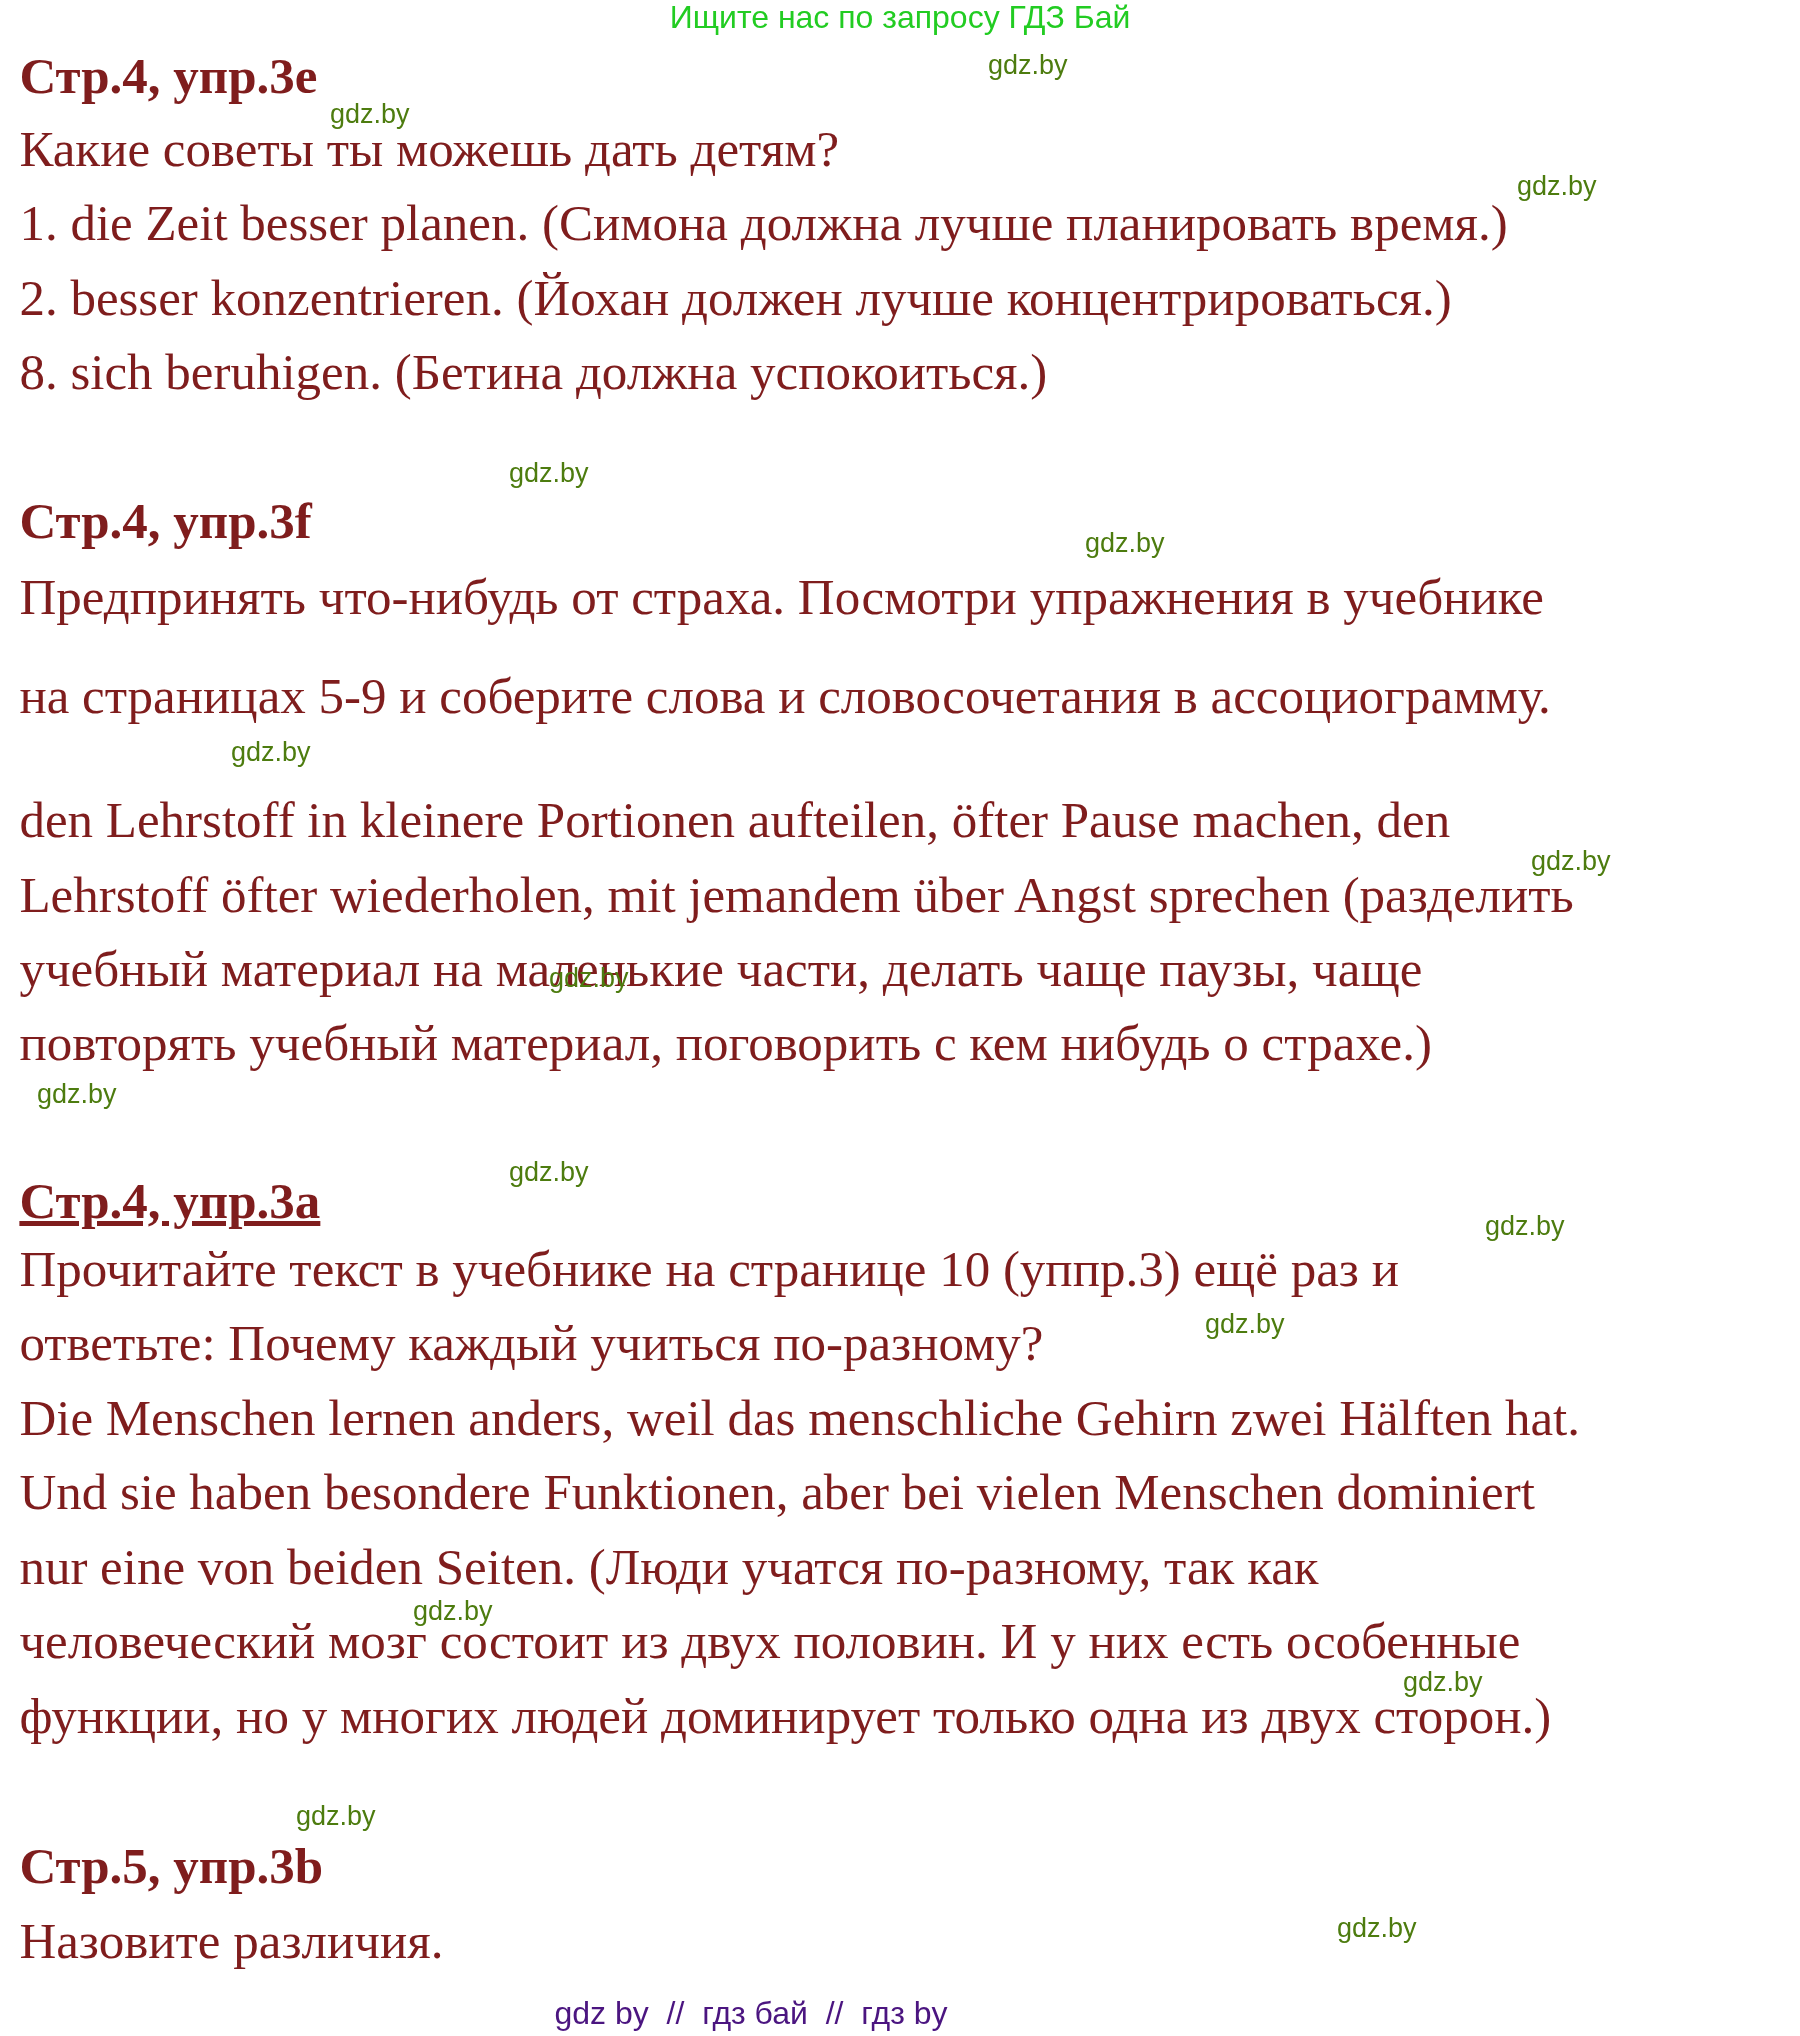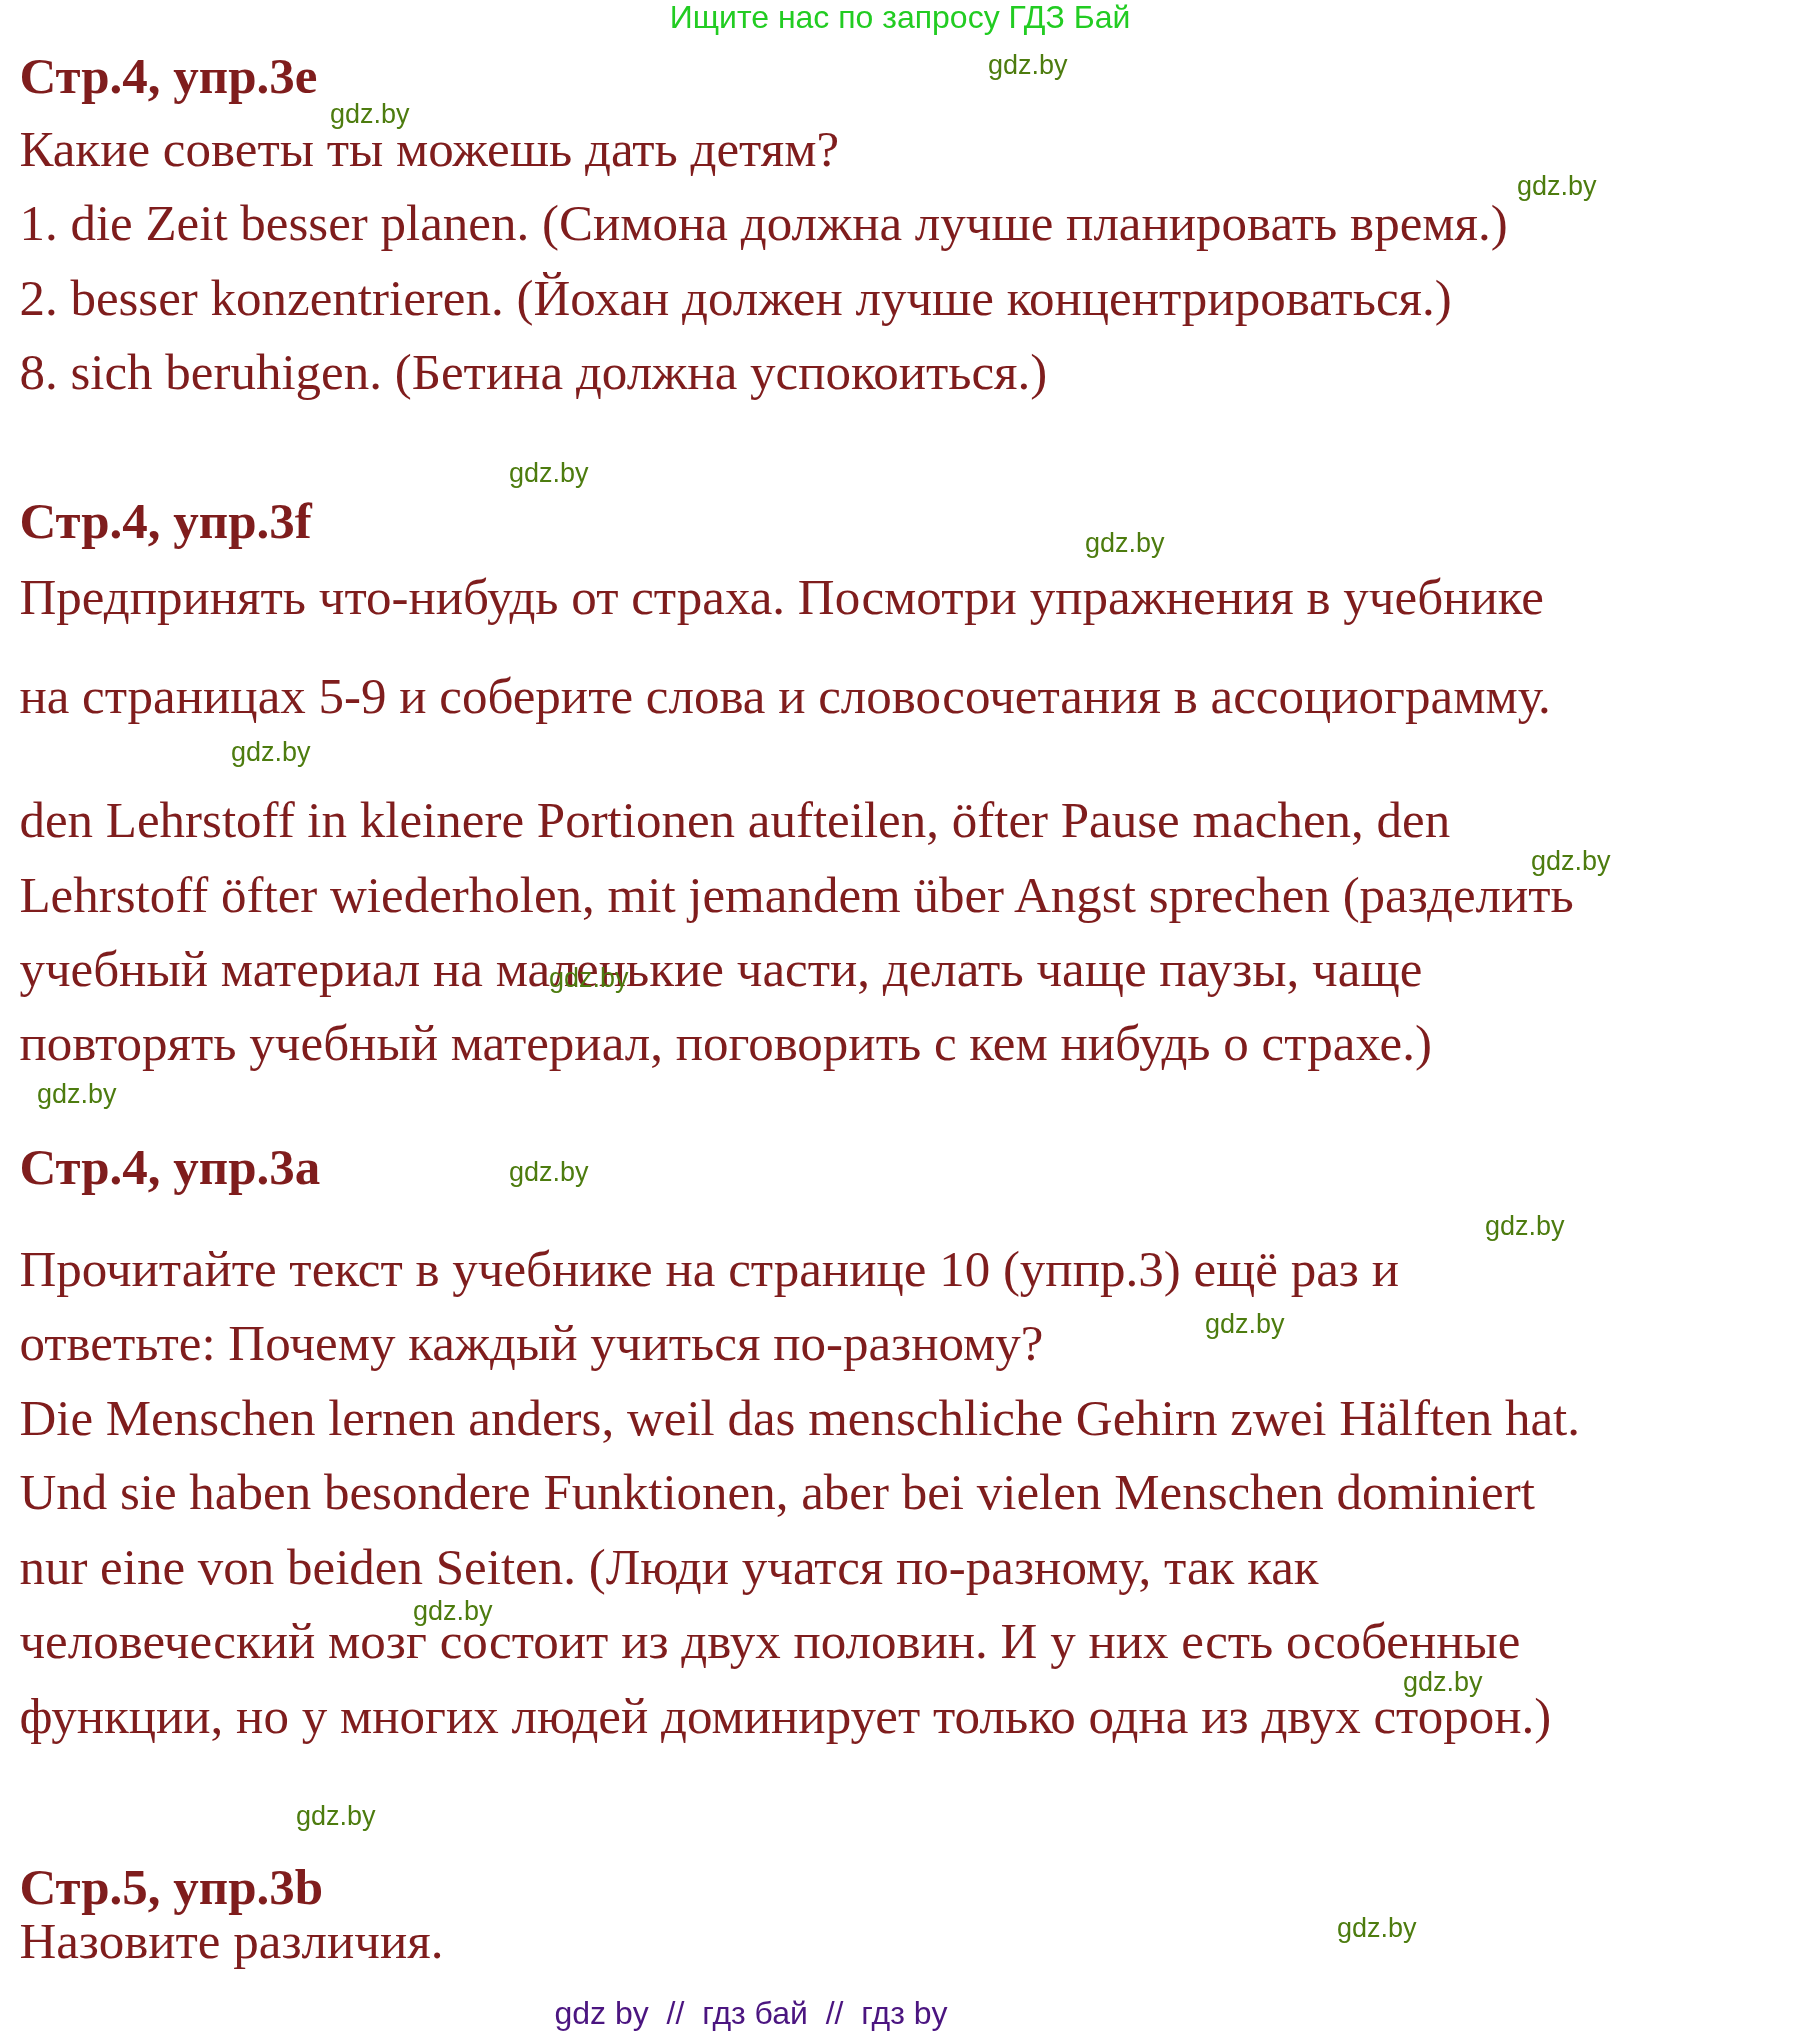--- a/index.html
+++ b/index.html
@@ -33,7 +33,7 @@
 <div class="t" style="top:940px;">учебный материал на маленькие части, делать чаще паузы, чаще</div>
 <div class="t" style="top:1014px;">повторять учебный материал, поговорить с кем нибудь о страхе.)</div>
 
-<div class="t h" style="top:1138px;">Стр.4, упр.3a</div>
+<div class="t h" style="top:1172px;text-decoration:underline;">Стр.4, упр.3a</div>
 <div class="t" style="top:1240px;">Прочитайте текст в учебнике на странице 10 (уппр.3) ещё раз и</div>
 <div class="t" style="top:1314px;">ответьте: Почему каждый учиться по-разному?</div>
 <div class="t" style="top:1389px;">Die Menschen lernen anders, weil das menschliche Gehirn zwei Hälften hat.</div>

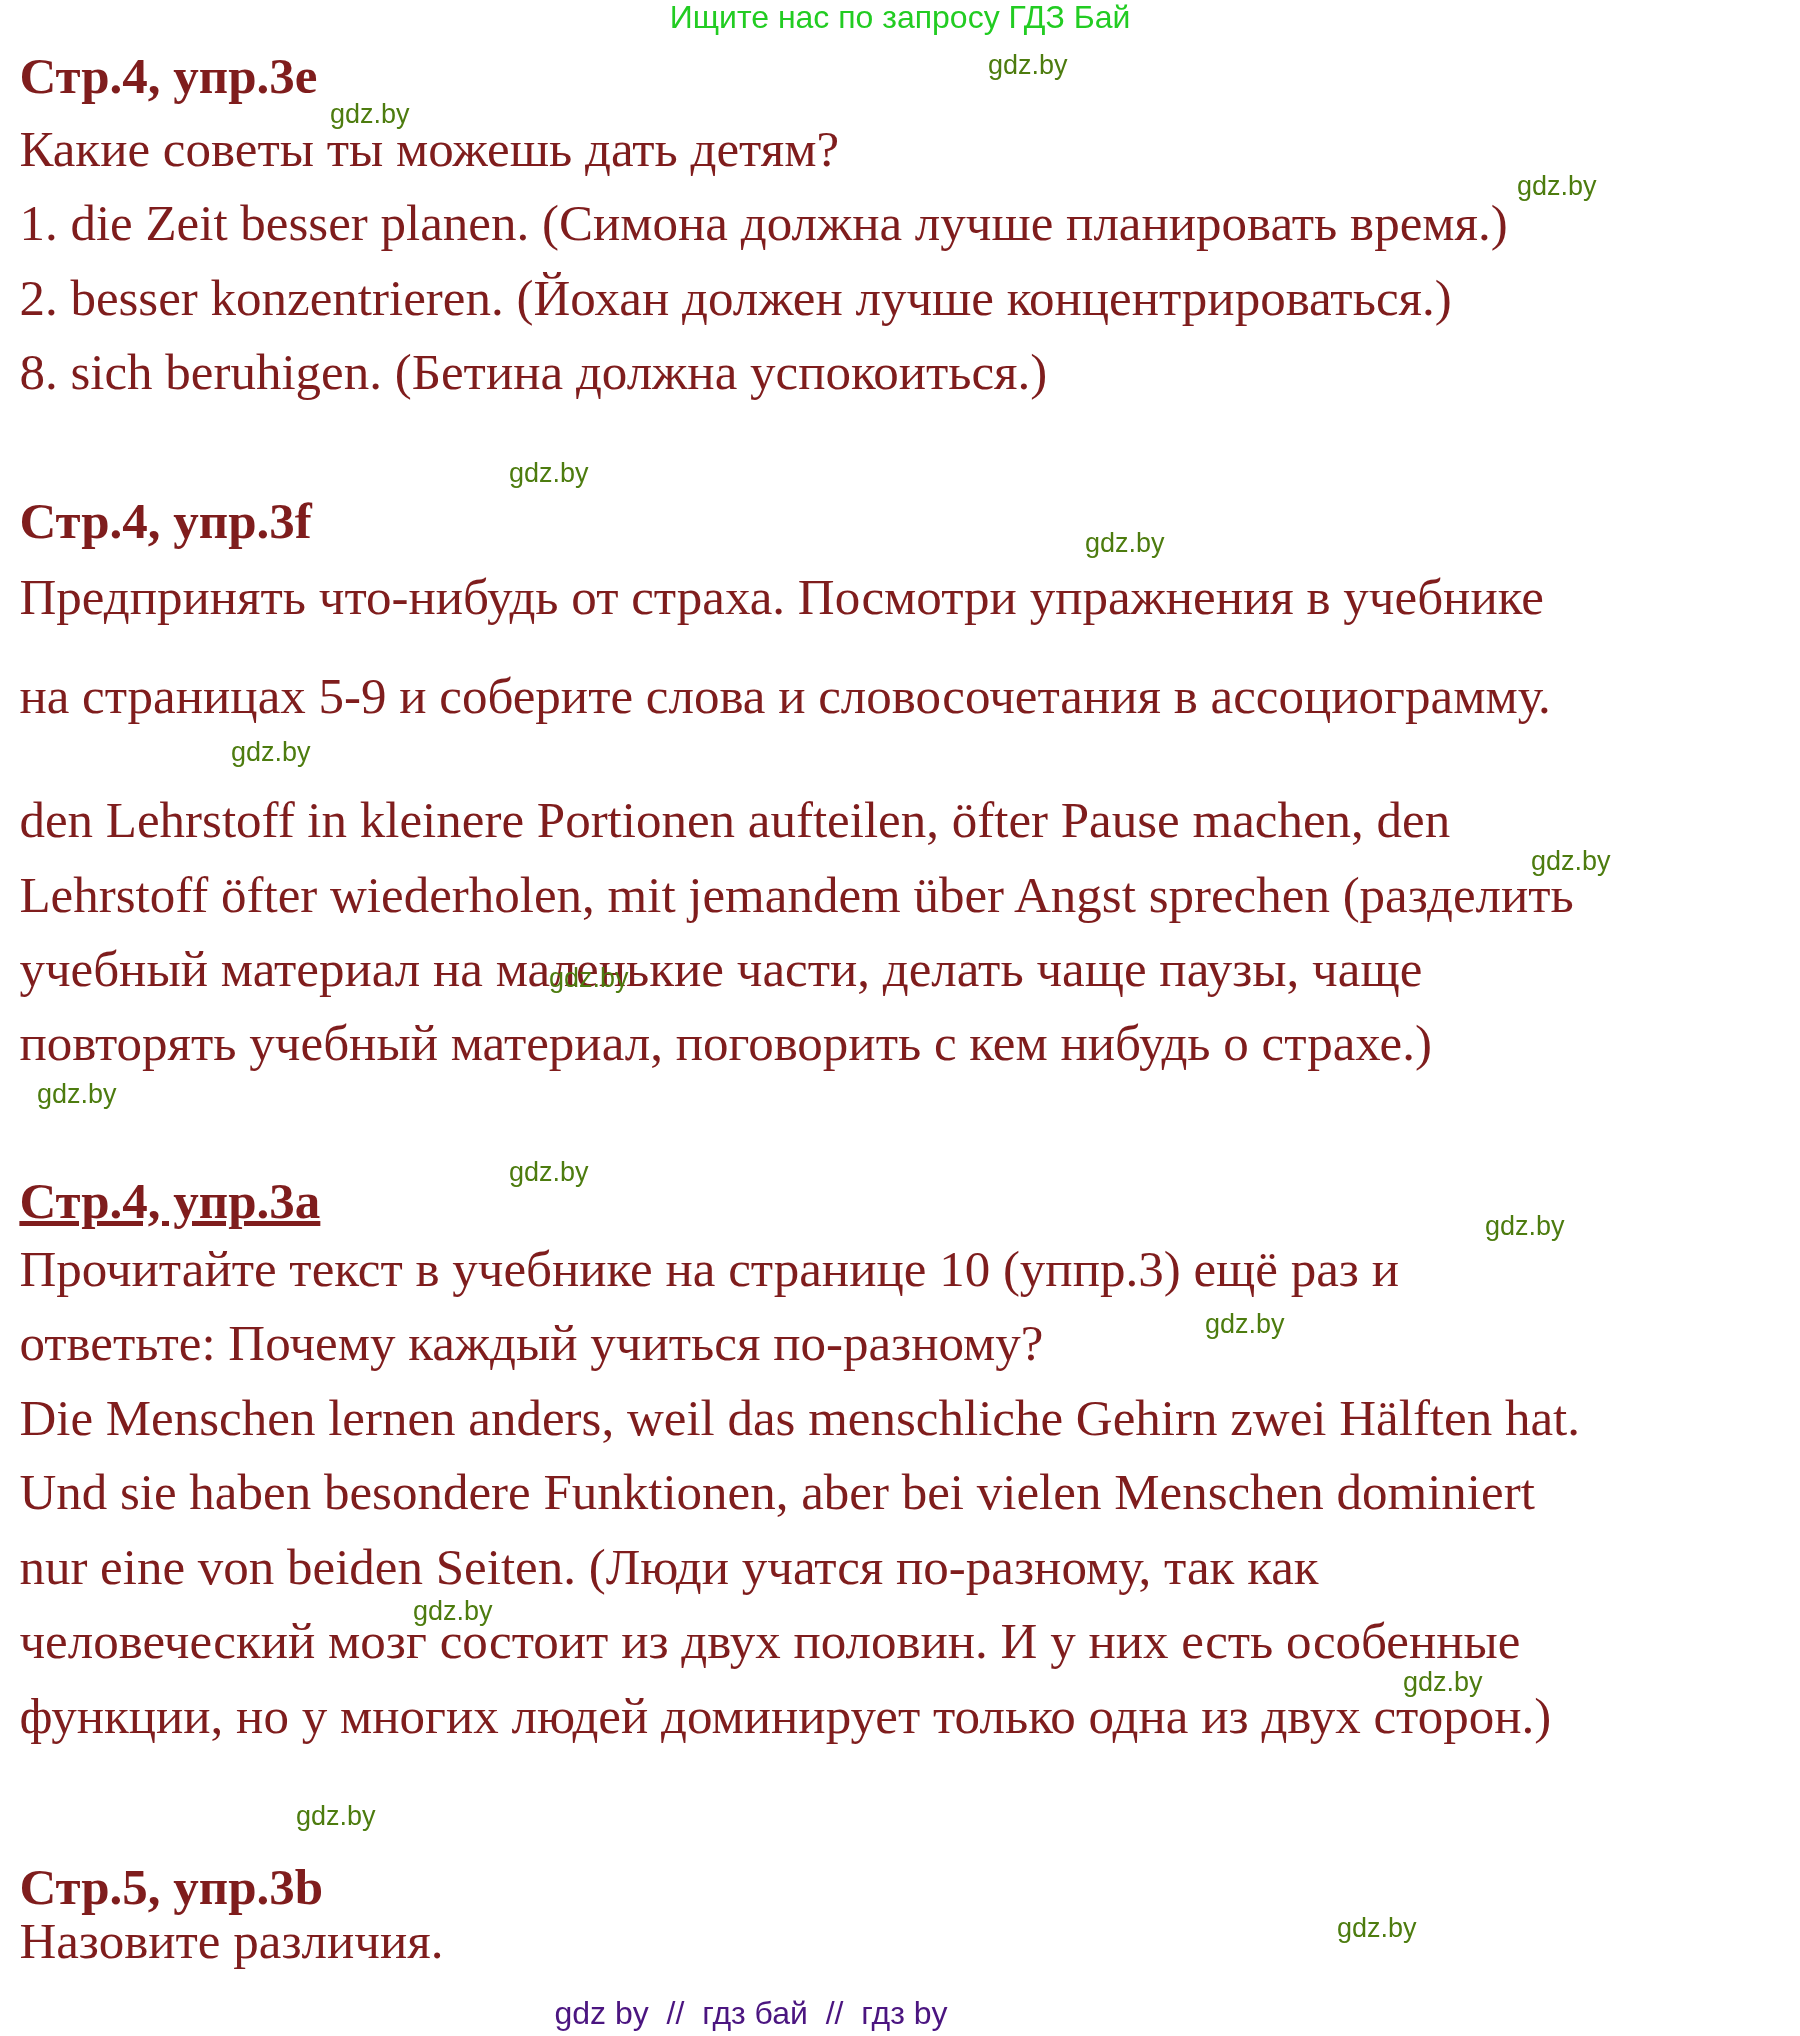--- a/index.html
+++ b/index.html
@@ -42,7 +42,7 @@
 <div class="t" style="top:1612px;">человеческий мозг состоит из двух половин. И у них есть особенные</div>
 <div class="t" style="top:1687px;">функции, но у многих людей доминирует только одна из двух сторон.)</div>
 
-<div class="t h" style="top:1837px;margin-top:21px;">Стр.5, упр.3b</div>
+<div class="t h" style="top:1837px;">Стр.5, упр.3b</div>
 <div class="t" style="top:1912px;">Назовите различия.</div>
 
 <div class="wm" style="left:988px;top:50px;">gdz.by</div>

